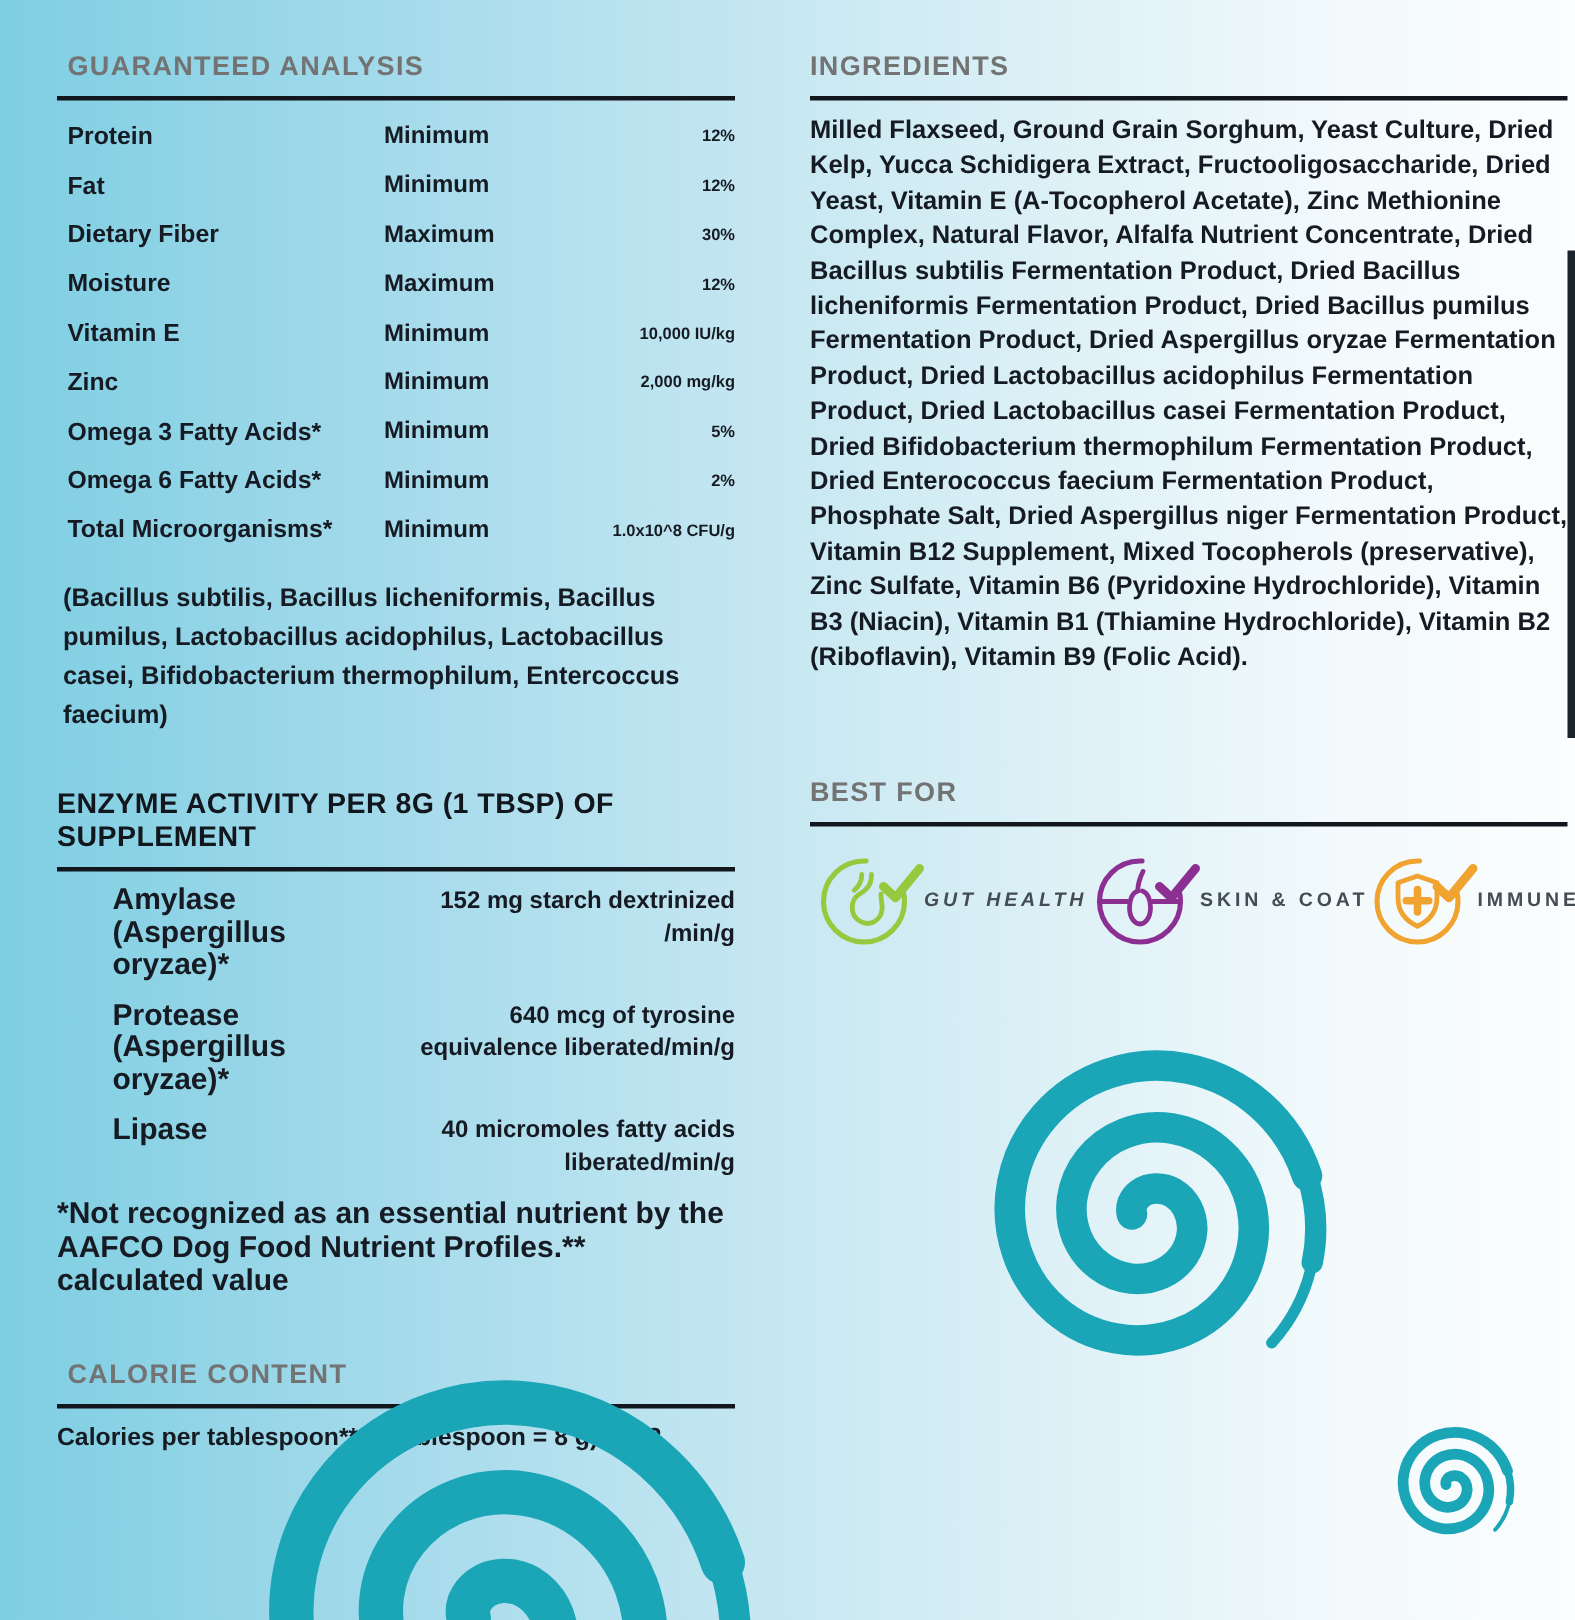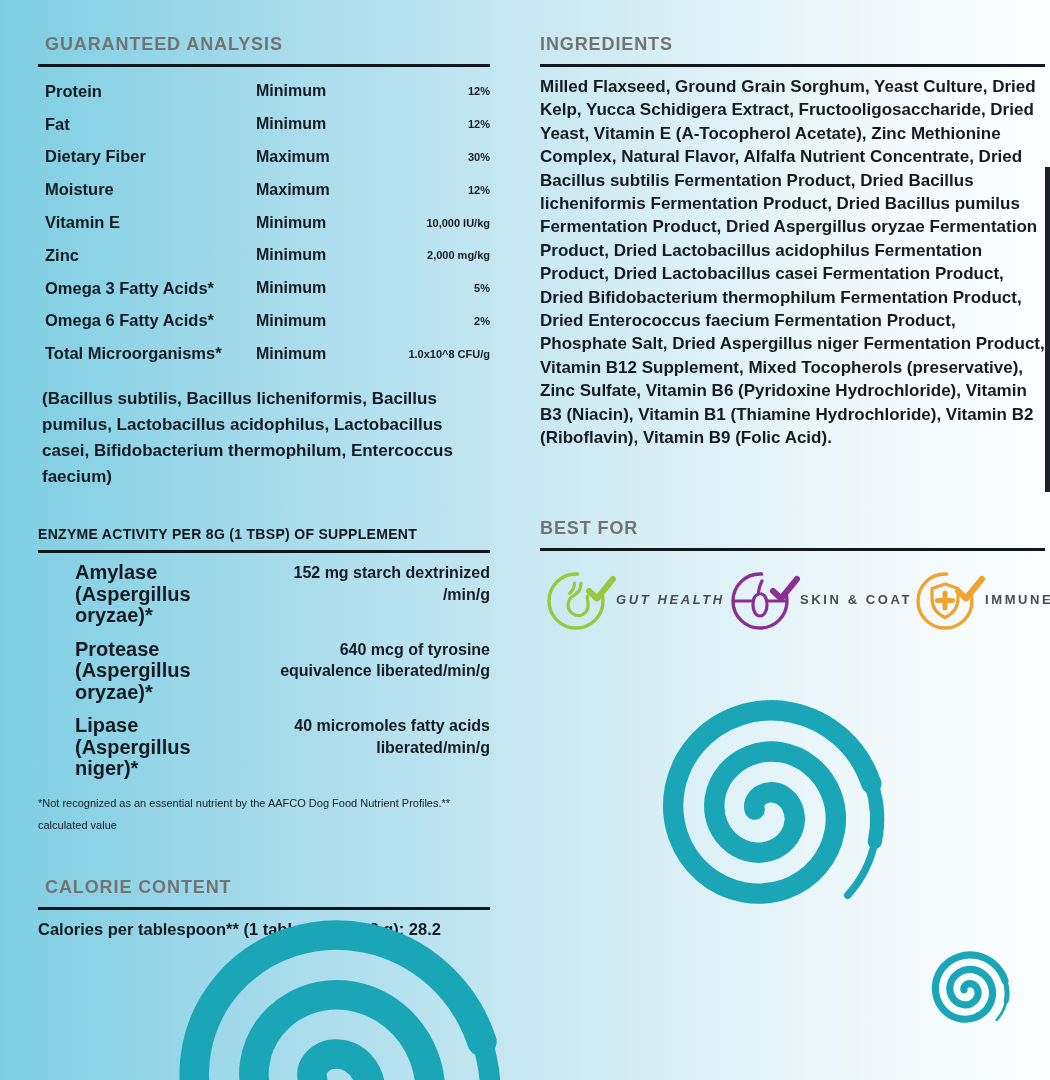--- a/index.html
+++ b/index.html
@@ -28,7 +28,7 @@
 
   
   .enzyme{margin-top:36px;}
-  h2.sec-sm{font-size:14px;font-weight:700;letter-spacing:.3px;margin:0 0 8px 0;color:#12161d;}
+  h2.sec-sm{font-size:19px;font-weight:700;letter-spacing:.3px;margin:0 0 8px 0;color:#12161d;}
   .enz-row{display:grid;grid-template-columns:218px 1fr;margin:9px 0 12px 0;}
   .enz-name{font-size:20px;line-height:21.5px;font-weight:600;margin-left:37px;}
   .enz-val{text-align:right;font-size:16px;line-height:21.5px;font-weight:600;}

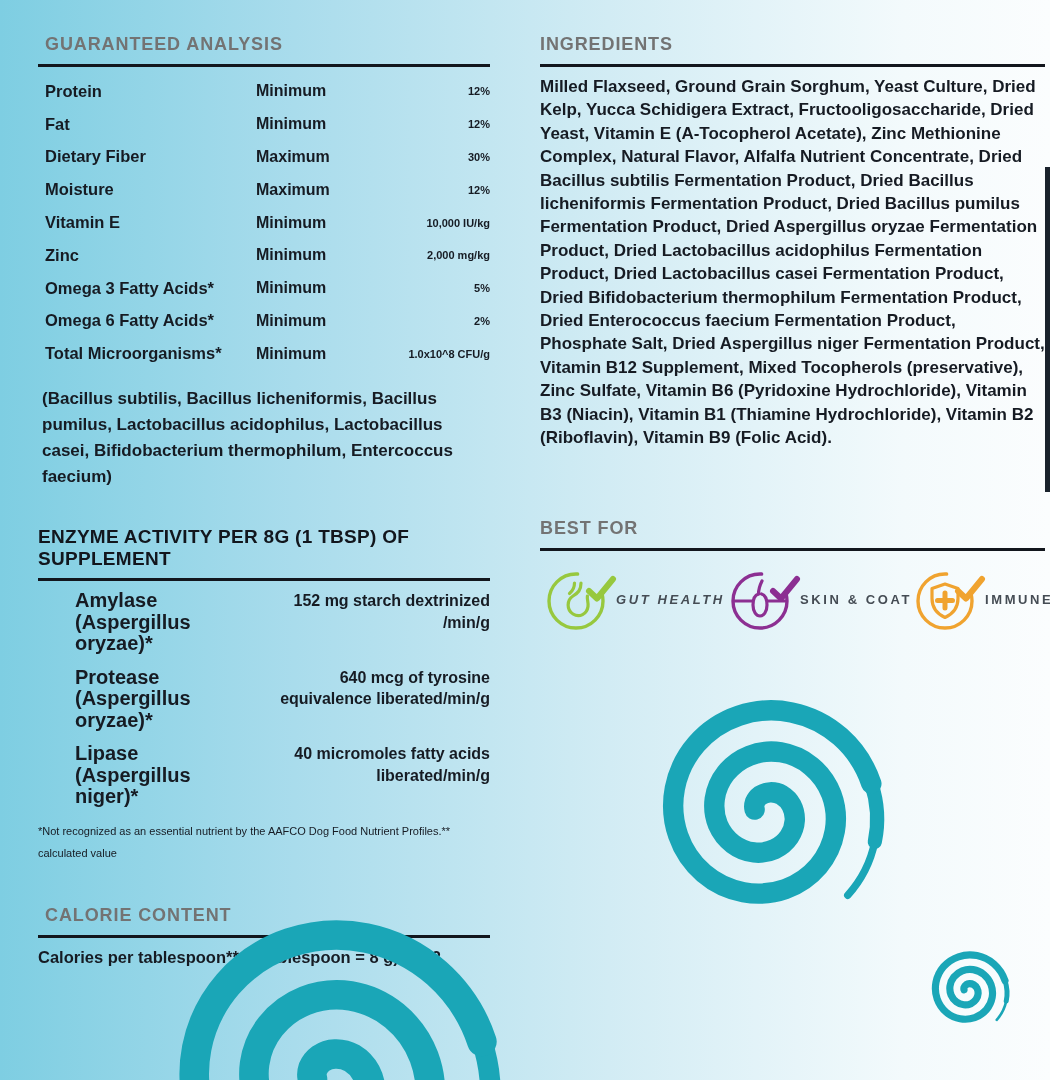--- a/index.html
+++ b/index.html
@@ -138,7 +138,6 @@
     <div class="enz-row">
       <div class="enz-name">
         <div>Lipase</div>
-        <div>(Aspergillus niger)*</div>
       </div>
       <div class="enz-val">
         <div>40 micromoles fatty acids</div>

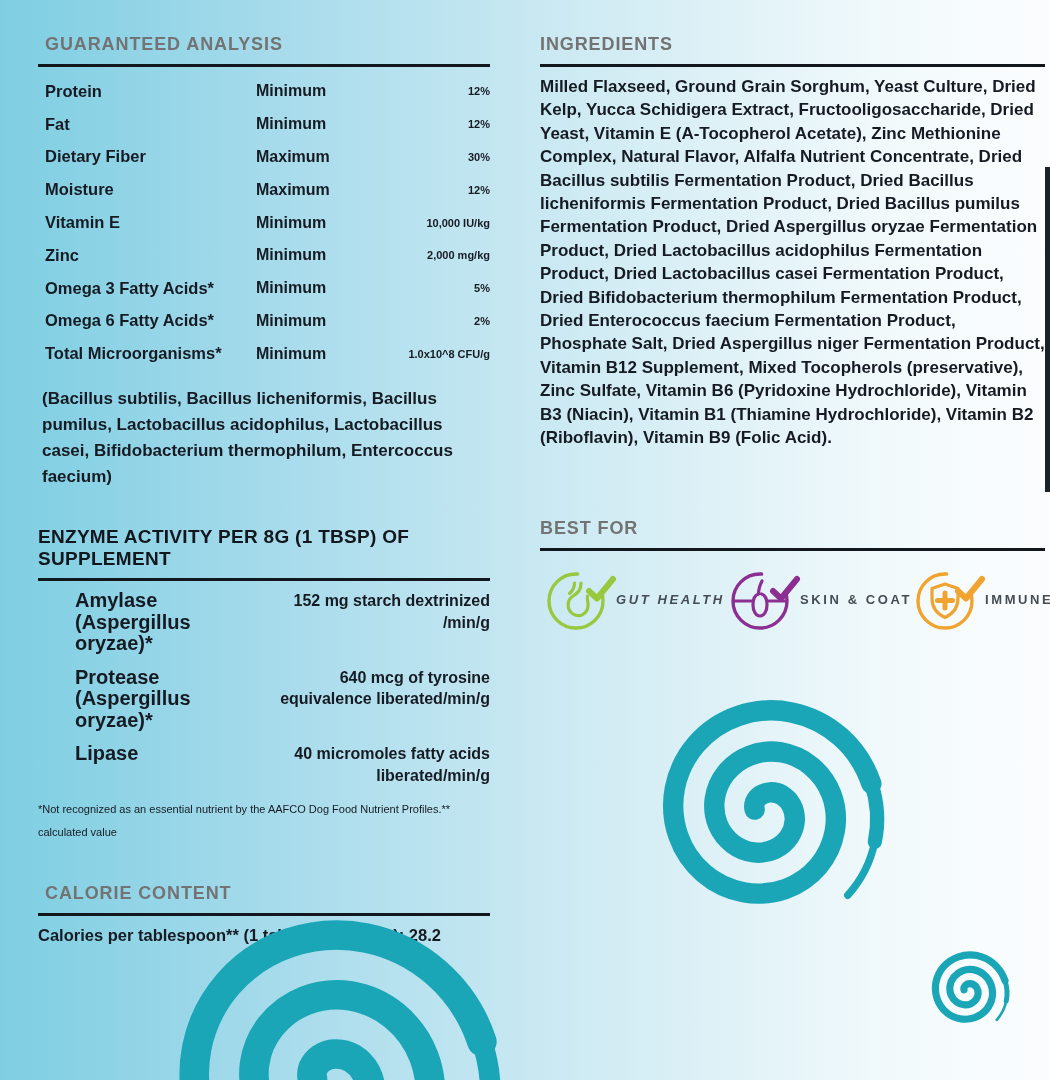--- a/index.html
+++ b/index.html
@@ -32,7 +32,7 @@
   .enz-row{display:grid;grid-template-columns:218px 1fr;margin:9px 0 12px 0;}
   .enz-name{font-size:20px;line-height:21.5px;font-weight:600;margin-left:37px;}
   .enz-val{text-align:right;font-size:16px;line-height:21.5px;font-weight:600;}
-  .footnote{margin-top:2px;font-size:11px;line-height:22.5px;font-weight:400;}
+  .footnote{margin-top:2px;font-size:20px;line-height:22.5px;font-weight:700;}
 
   
   .calorie{margin-top:40px;}

